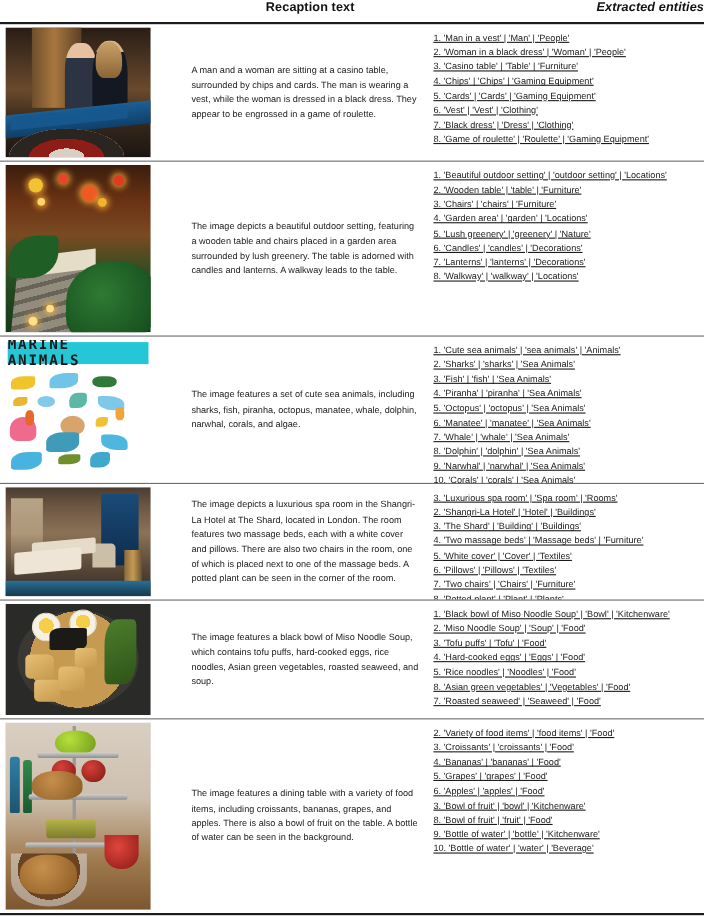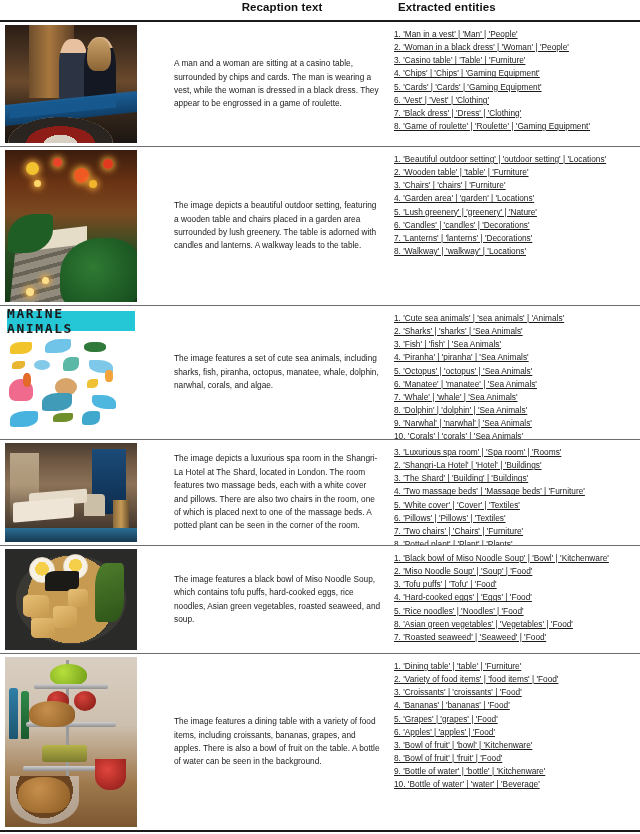--- a/index.html
+++ b/index.html
@@ -36,7 +36,7 @@
     white-space: nowrap;
   }
   .head-recaption { left: 174px; width: 216px; text-align: center; }
-  .head-entities  { left: 398px; width: 226px; text-align: left; }
+  .head-entities  { left: 414px; width: 226px; text-align: right; font-style: italic; }
 
   .rule-top {
     height: 0;

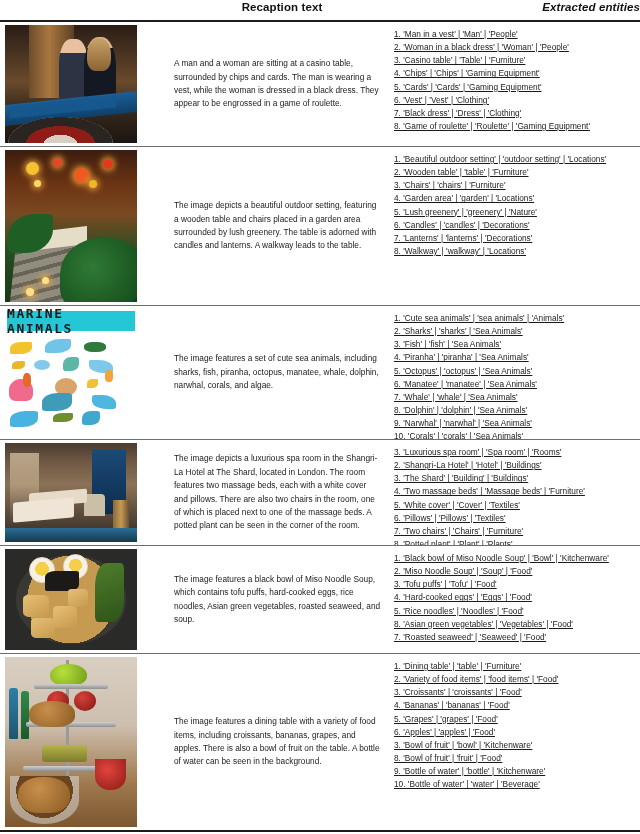--- a/index.html
+++ b/index.html
@@ -475,7 +475,6 @@
     </div>
     <div class="cell-ent">
       <ul class="ent-list">
-        <li>1. 'Dining table' | 'table' | 'Furniture'</li>
         <li>2. 'Variety of food items' | 'food items' | 'Food'</li>
         <li>3. 'Croissants' | 'croissants' | 'Food'</li>
         <li>4. 'Bananas' | 'bananas' | 'Food'</li>

